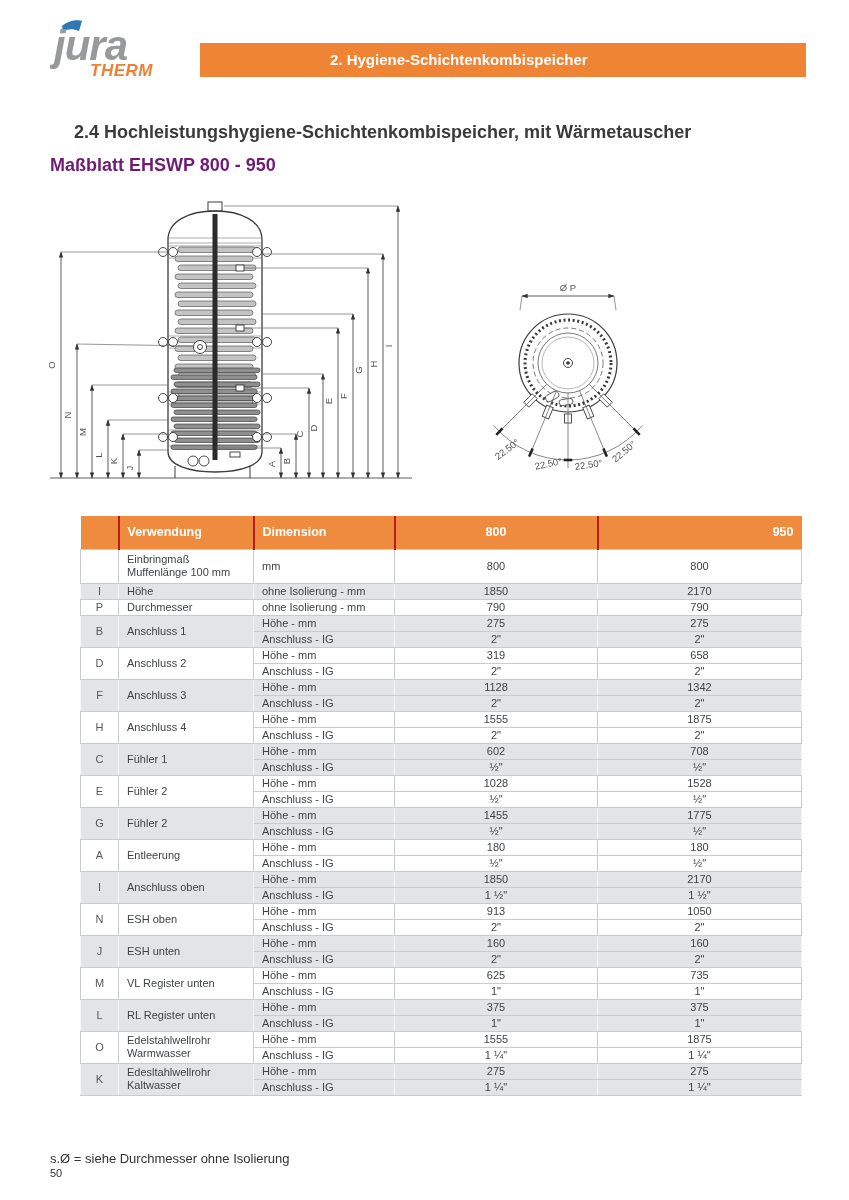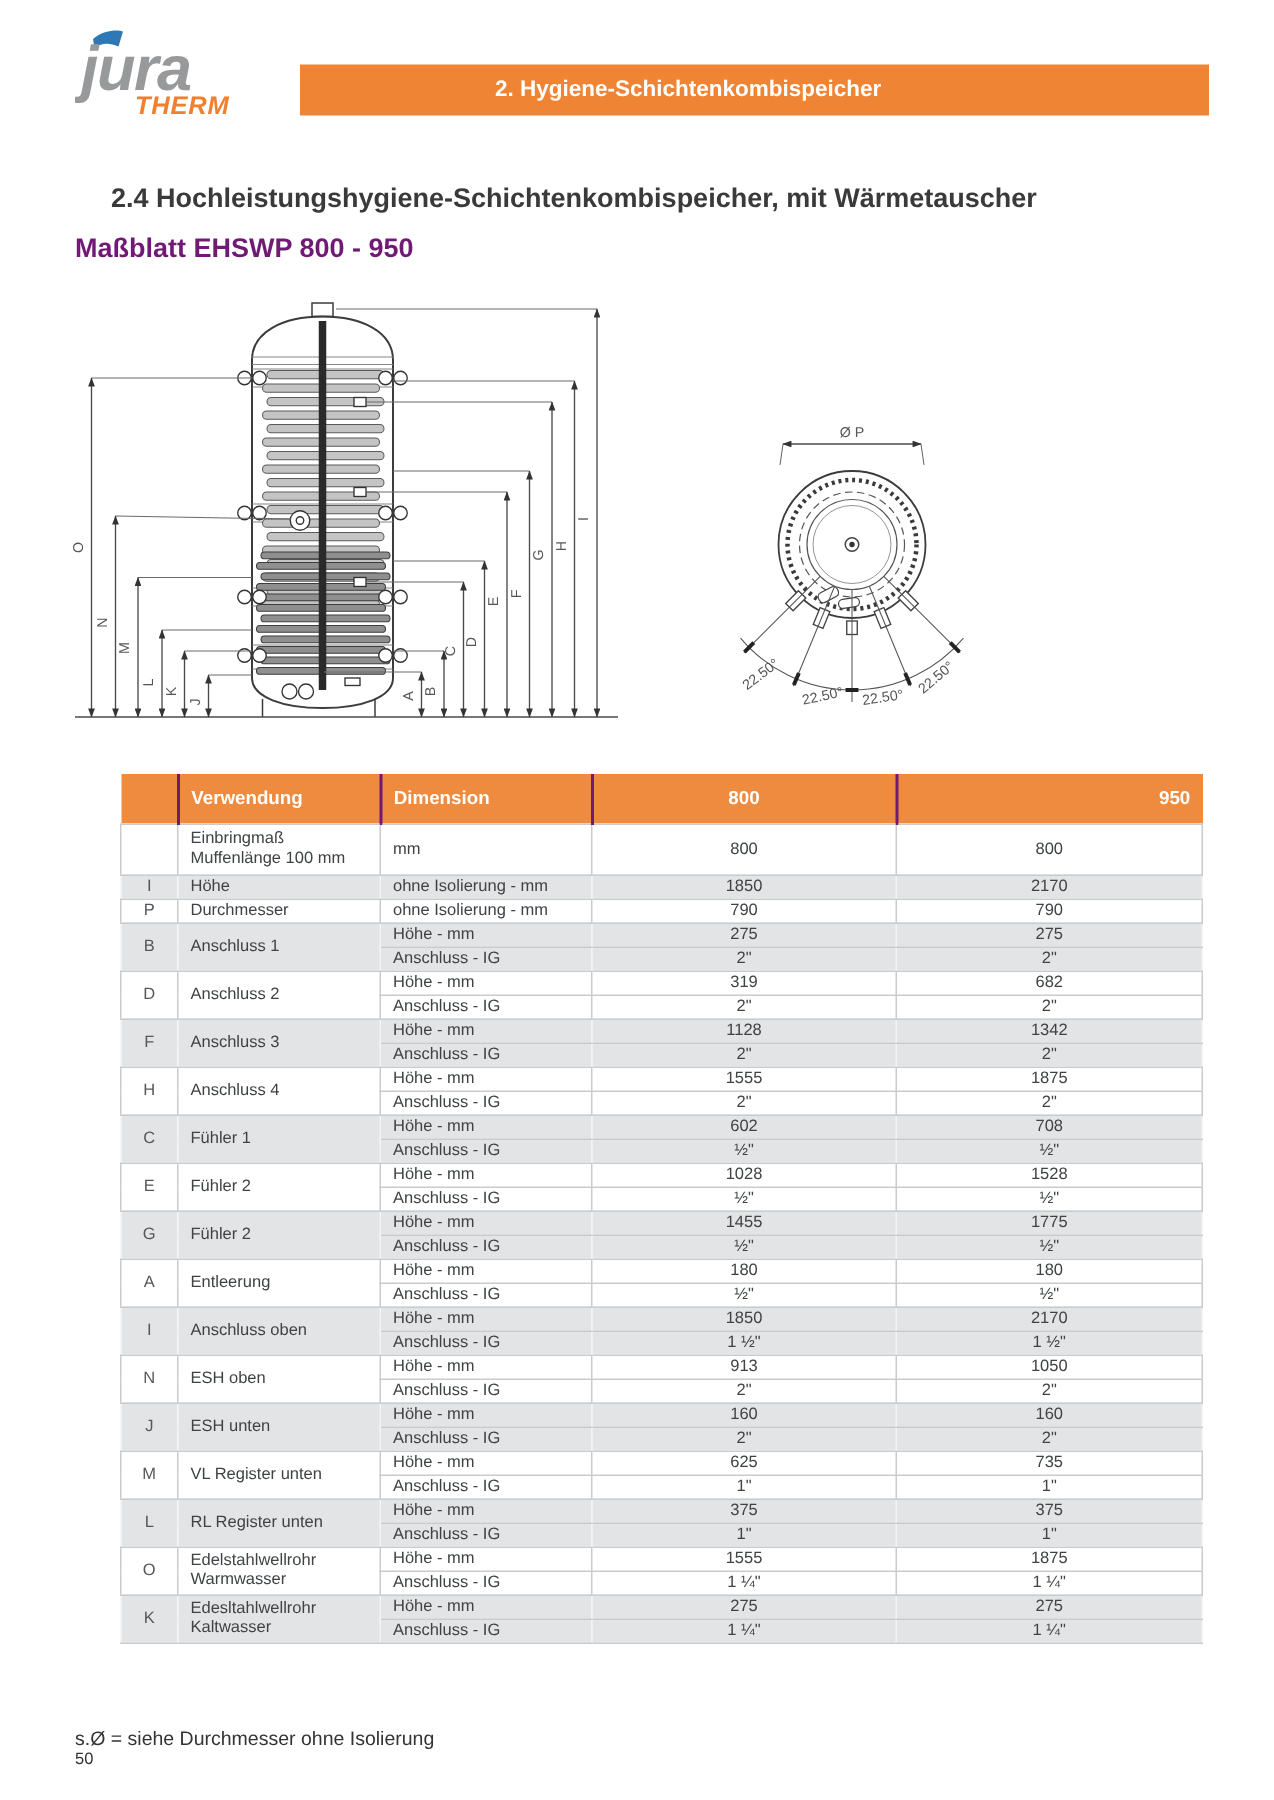--- a/index.html
+++ b/index.html
@@ -31,7 +31,7 @@
   }
   table.spec th{
     background:var(--header_orange);color:#fff;font-size:12.5px;font-weight:bold;
-    height:33px;border-right:2px solid #701a75;padding:0 8px;box-sizing:border-box;
+    height:33px;border-right:2px solid #b91c1c;padding:0 8px;box-sizing:border-box;
   }
   table.spec th:last-child{border-right:none;text-align:right;}
   th.al{text-align:left;}

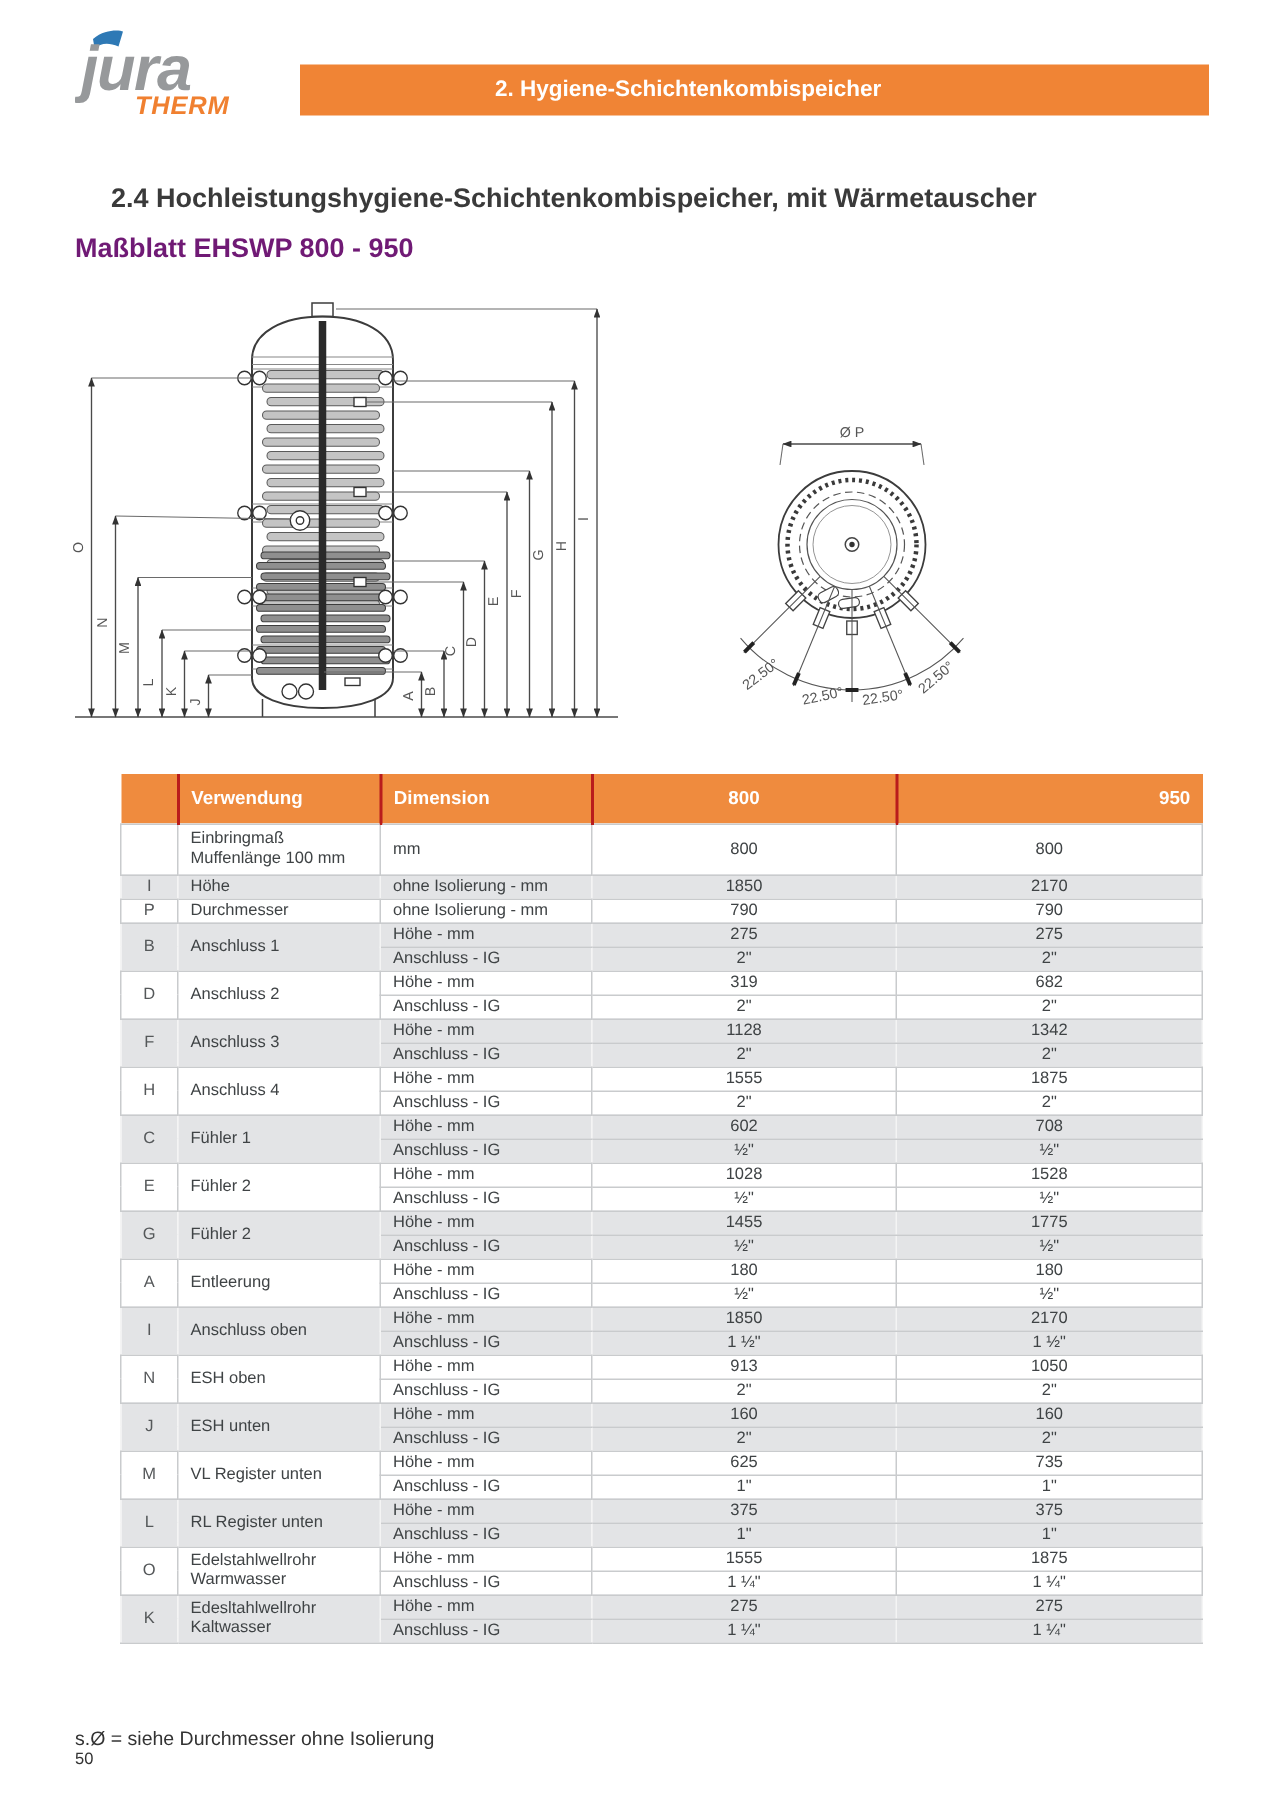--- a/index.html
+++ b/index.html
@@ -329,7 +329,7 @@
         <td class="name gfirst" rowspan="2">Anschluss 2</td>
         <td class="dim gfirst">Höhe - mm</td>
         <td class="val gfirst">319</td>
-        <td class="val gfirst">682</td>
+        <td class="val gfirst">658</td>
       </tr>
       <tr>
         <td class="dim">Anschluss - IG</td>

